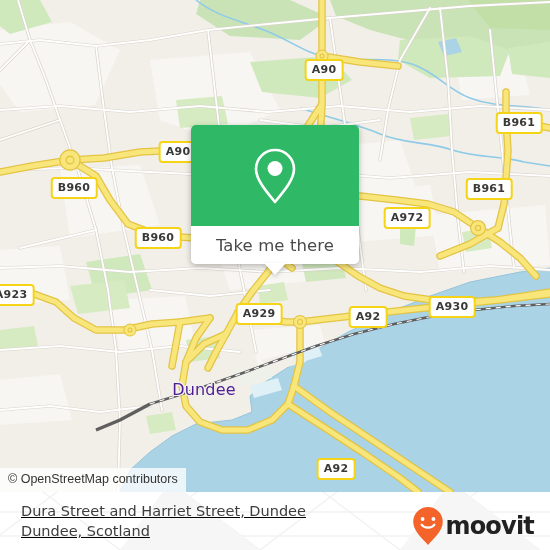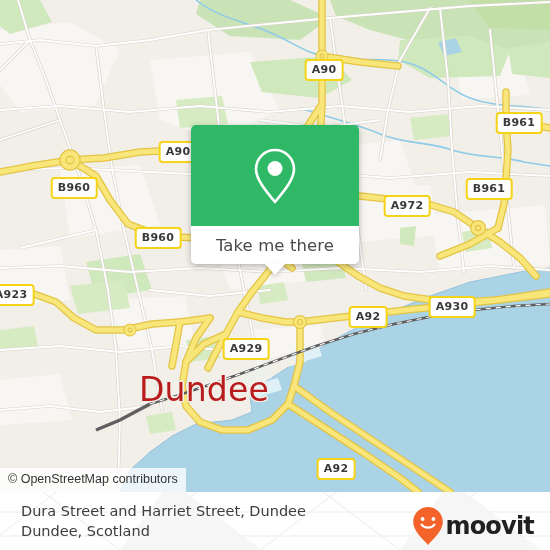--- a/index.html
+++ b/index.html
@@ -370,7 +370,7 @@
     <div class="shield" style="left:158px; top:238px;">B960</div>
     <div class="shield" style="left:519px; top:123px;">B961</div>
     <div class="shield" style="left:489px; top:189px;">B961</div>
-    <div class="shield" style="left:407px; top:206px;">A972</div>
+    <div class="shield" style="left:407px; top:218px;">A972</div>
     <div class="shield" style="left:11px;  top:295px;">A923</div>
     <div class="shield" style="left:246px; top:314px;margin-top:35px;">A929</div>
     <div class="shield" style="left:368px; top:317px;">A92</div>

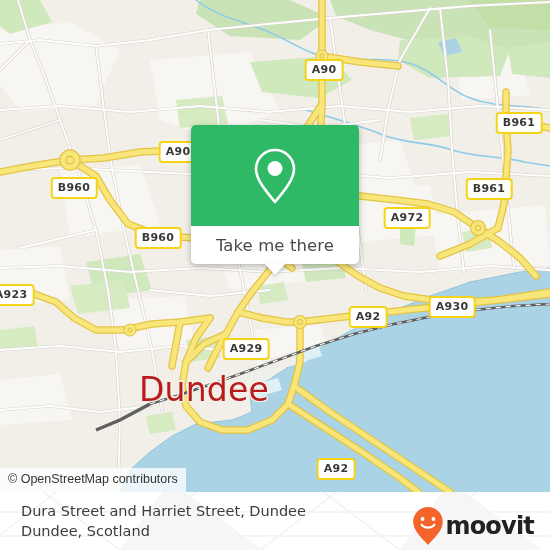--- a/index.html
+++ b/index.html
@@ -372,7 +372,7 @@
     <div class="shield" style="left:489px; top:189px;">B961</div>
     <div class="shield" style="left:407px; top:218px;">A972</div>
     <div class="shield" style="left:11px;  top:295px;">A923</div>
-    <div class="shield" style="left:246px; top:314px;margin-top:35px;">A929</div>
+    <div class="shield" style="left:259px; top:314px;">A929</div>
     <div class="shield" style="left:368px; top:317px;">A92</div>
     <div class="shield" style="left:452px; top:307px;">A930</div>
     <div class="shield" style="left:336px; top:469px;">A92</div>

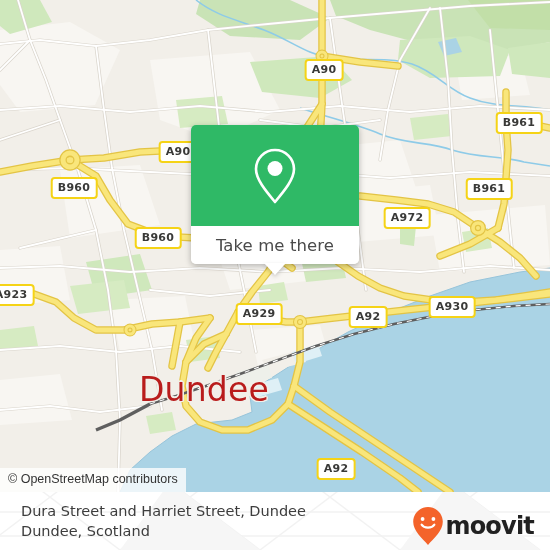--- a/index.html
+++ b/index.html
@@ -52,9 +52,9 @@
   .city-label {
     position: absolute;
     transform: translate(-50%, -50%);
-    color: #b91c1c;
+    color: #4c1d95;
     font-family: "DejaVu Sans", sans-serif;
-    font-size: 33px;
+    font-size: 16px;
     font-weight: normal;
     letter-spacing: .2px;
     white-space: nowrap;

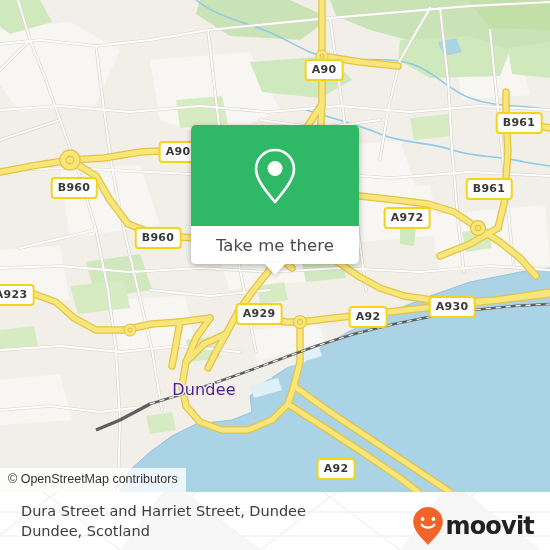--- a/index.html
+++ b/index.html
@@ -134,6 +134,7 @@
     display: flex;
     align-items: center;
     overflow: hidden;
+    text-decoration: underline;
   }
   #bottom-watermark {
     position: absolute;

